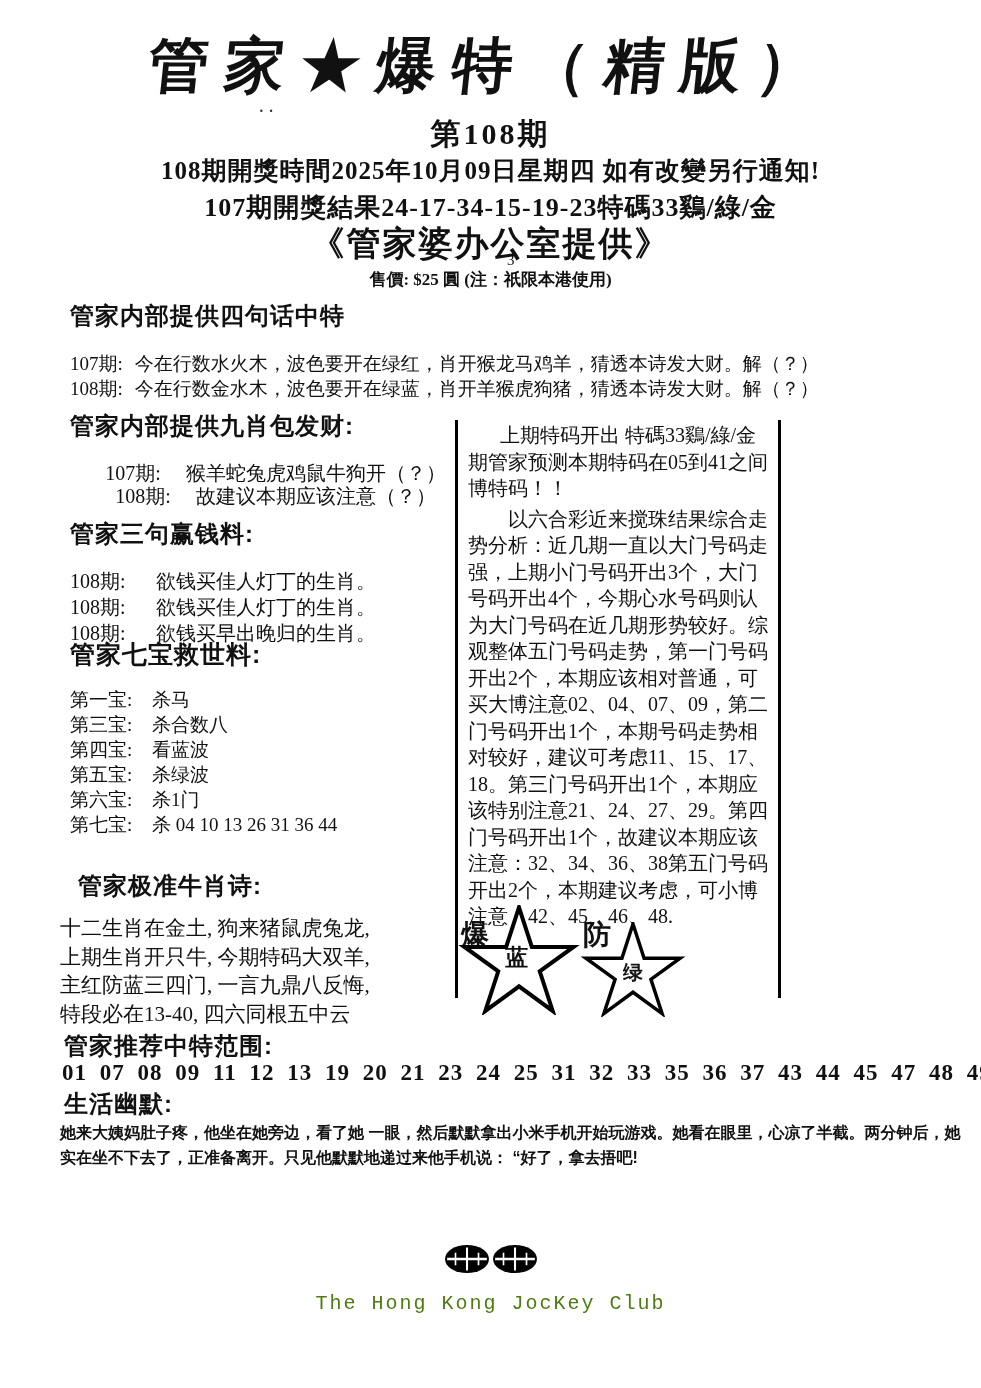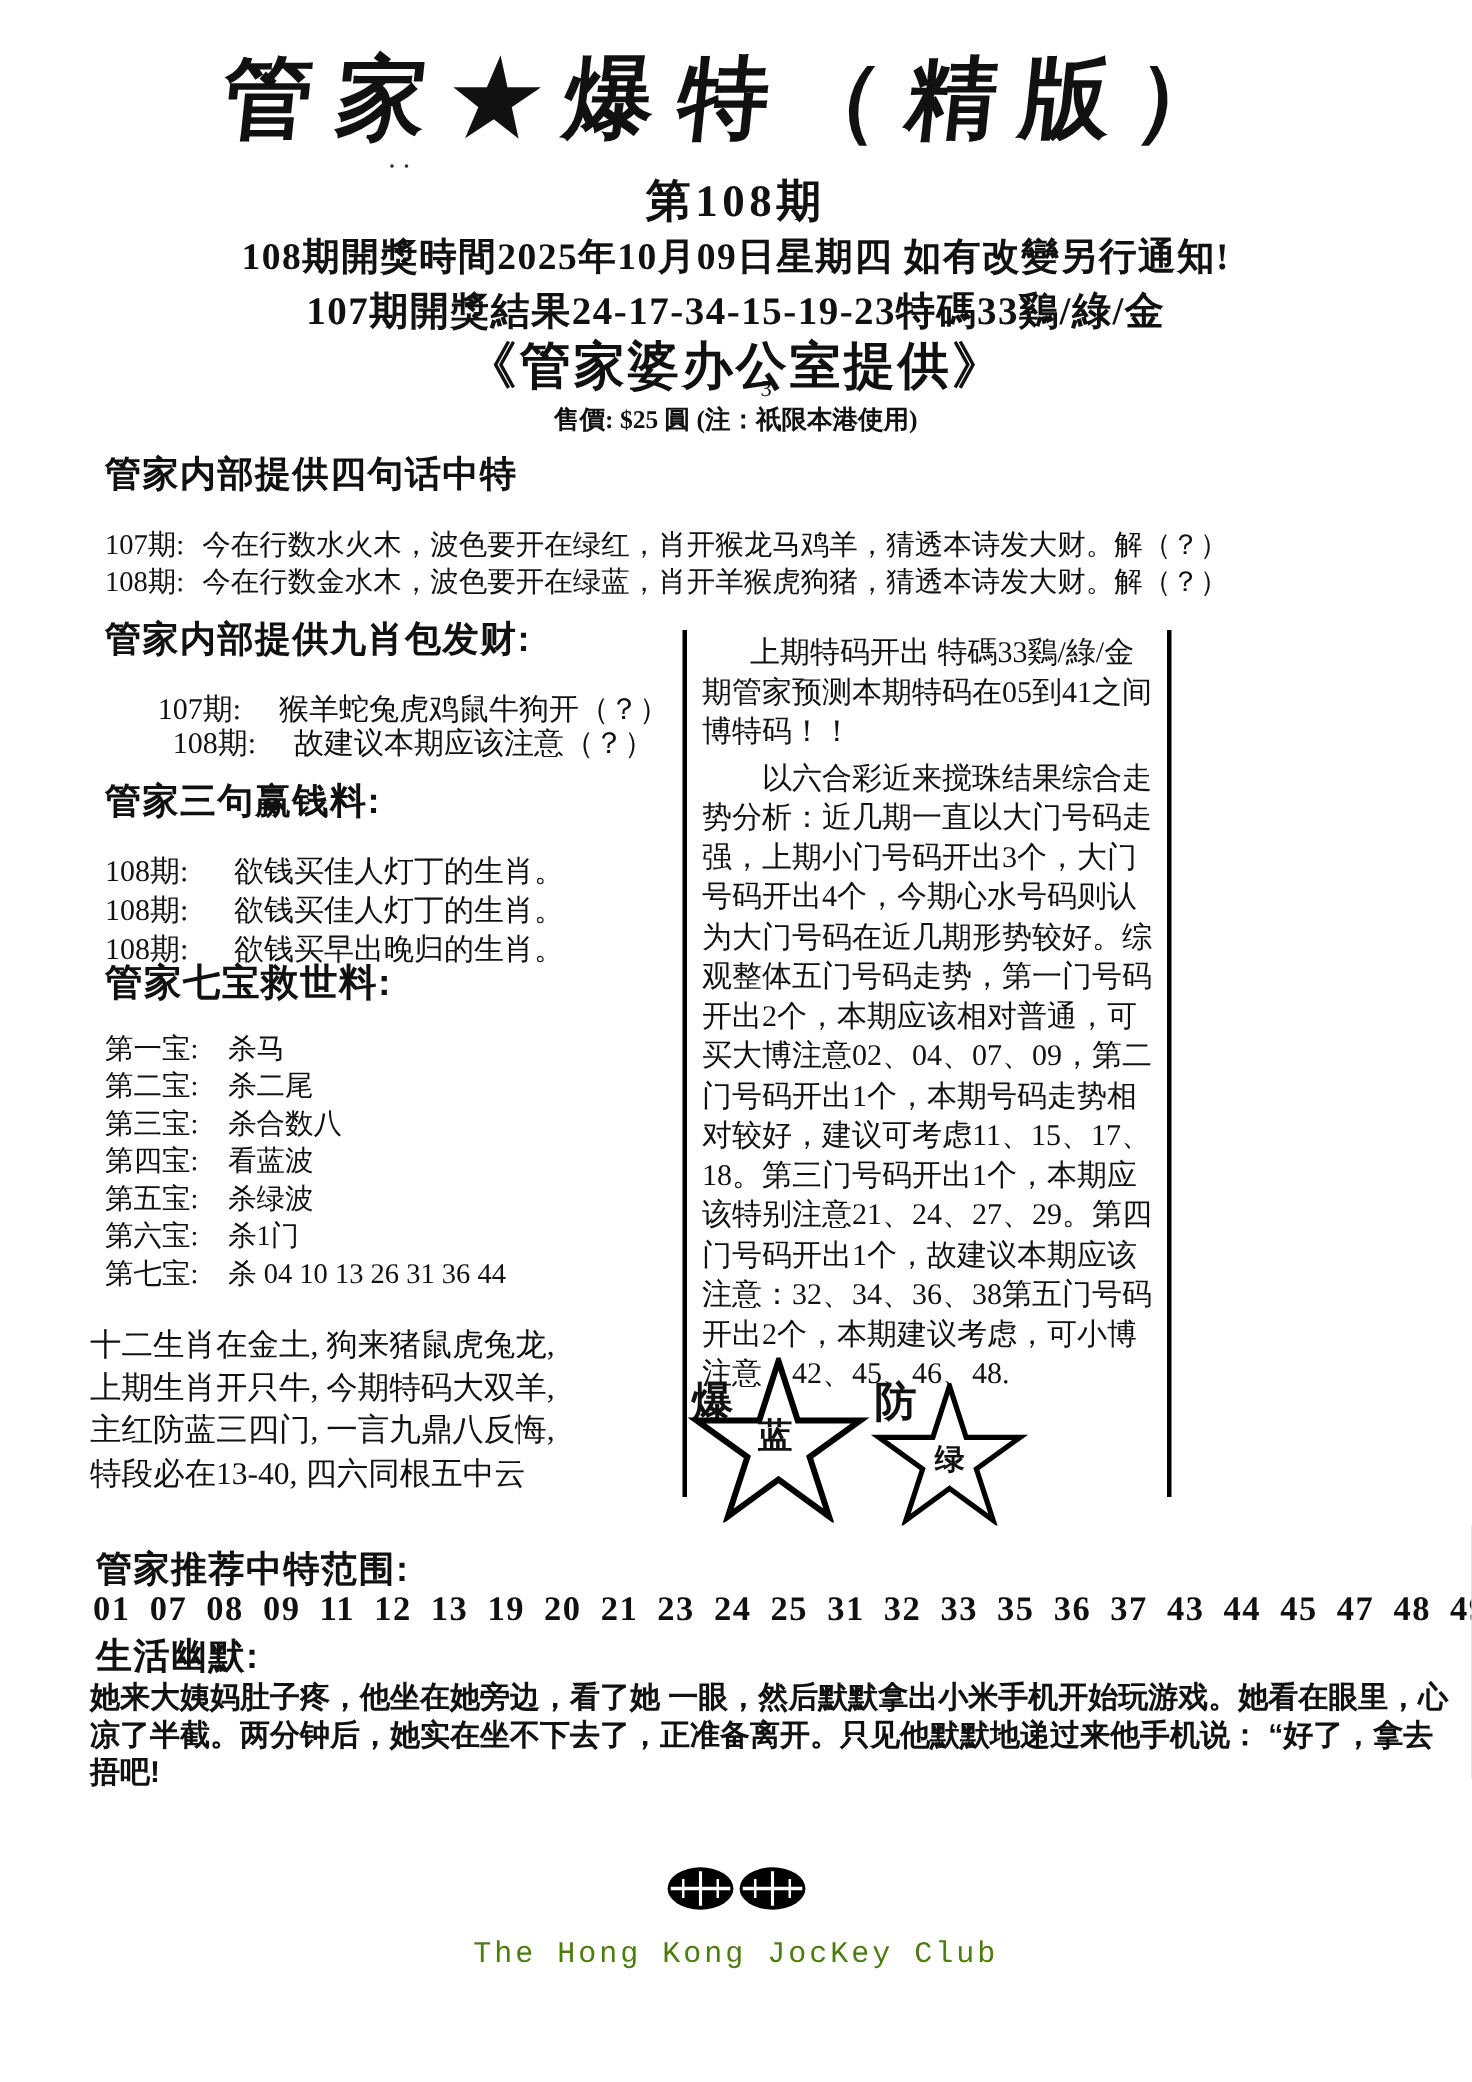--- a/index.html
+++ b/index.html
@@ -143,9 +143,6 @@
     <div class="rows">
       <div class="row">
         <span class="lbl">第一宝:</span><span>杀马</span>
-      </div>
-      <div class="row">
-        <span class="lbl">第二宝:</span><span>杀二尾</span>
       </div>
       <div class="row">
         <span class="lbl">第三宝:</span><span>杀合数八</span>

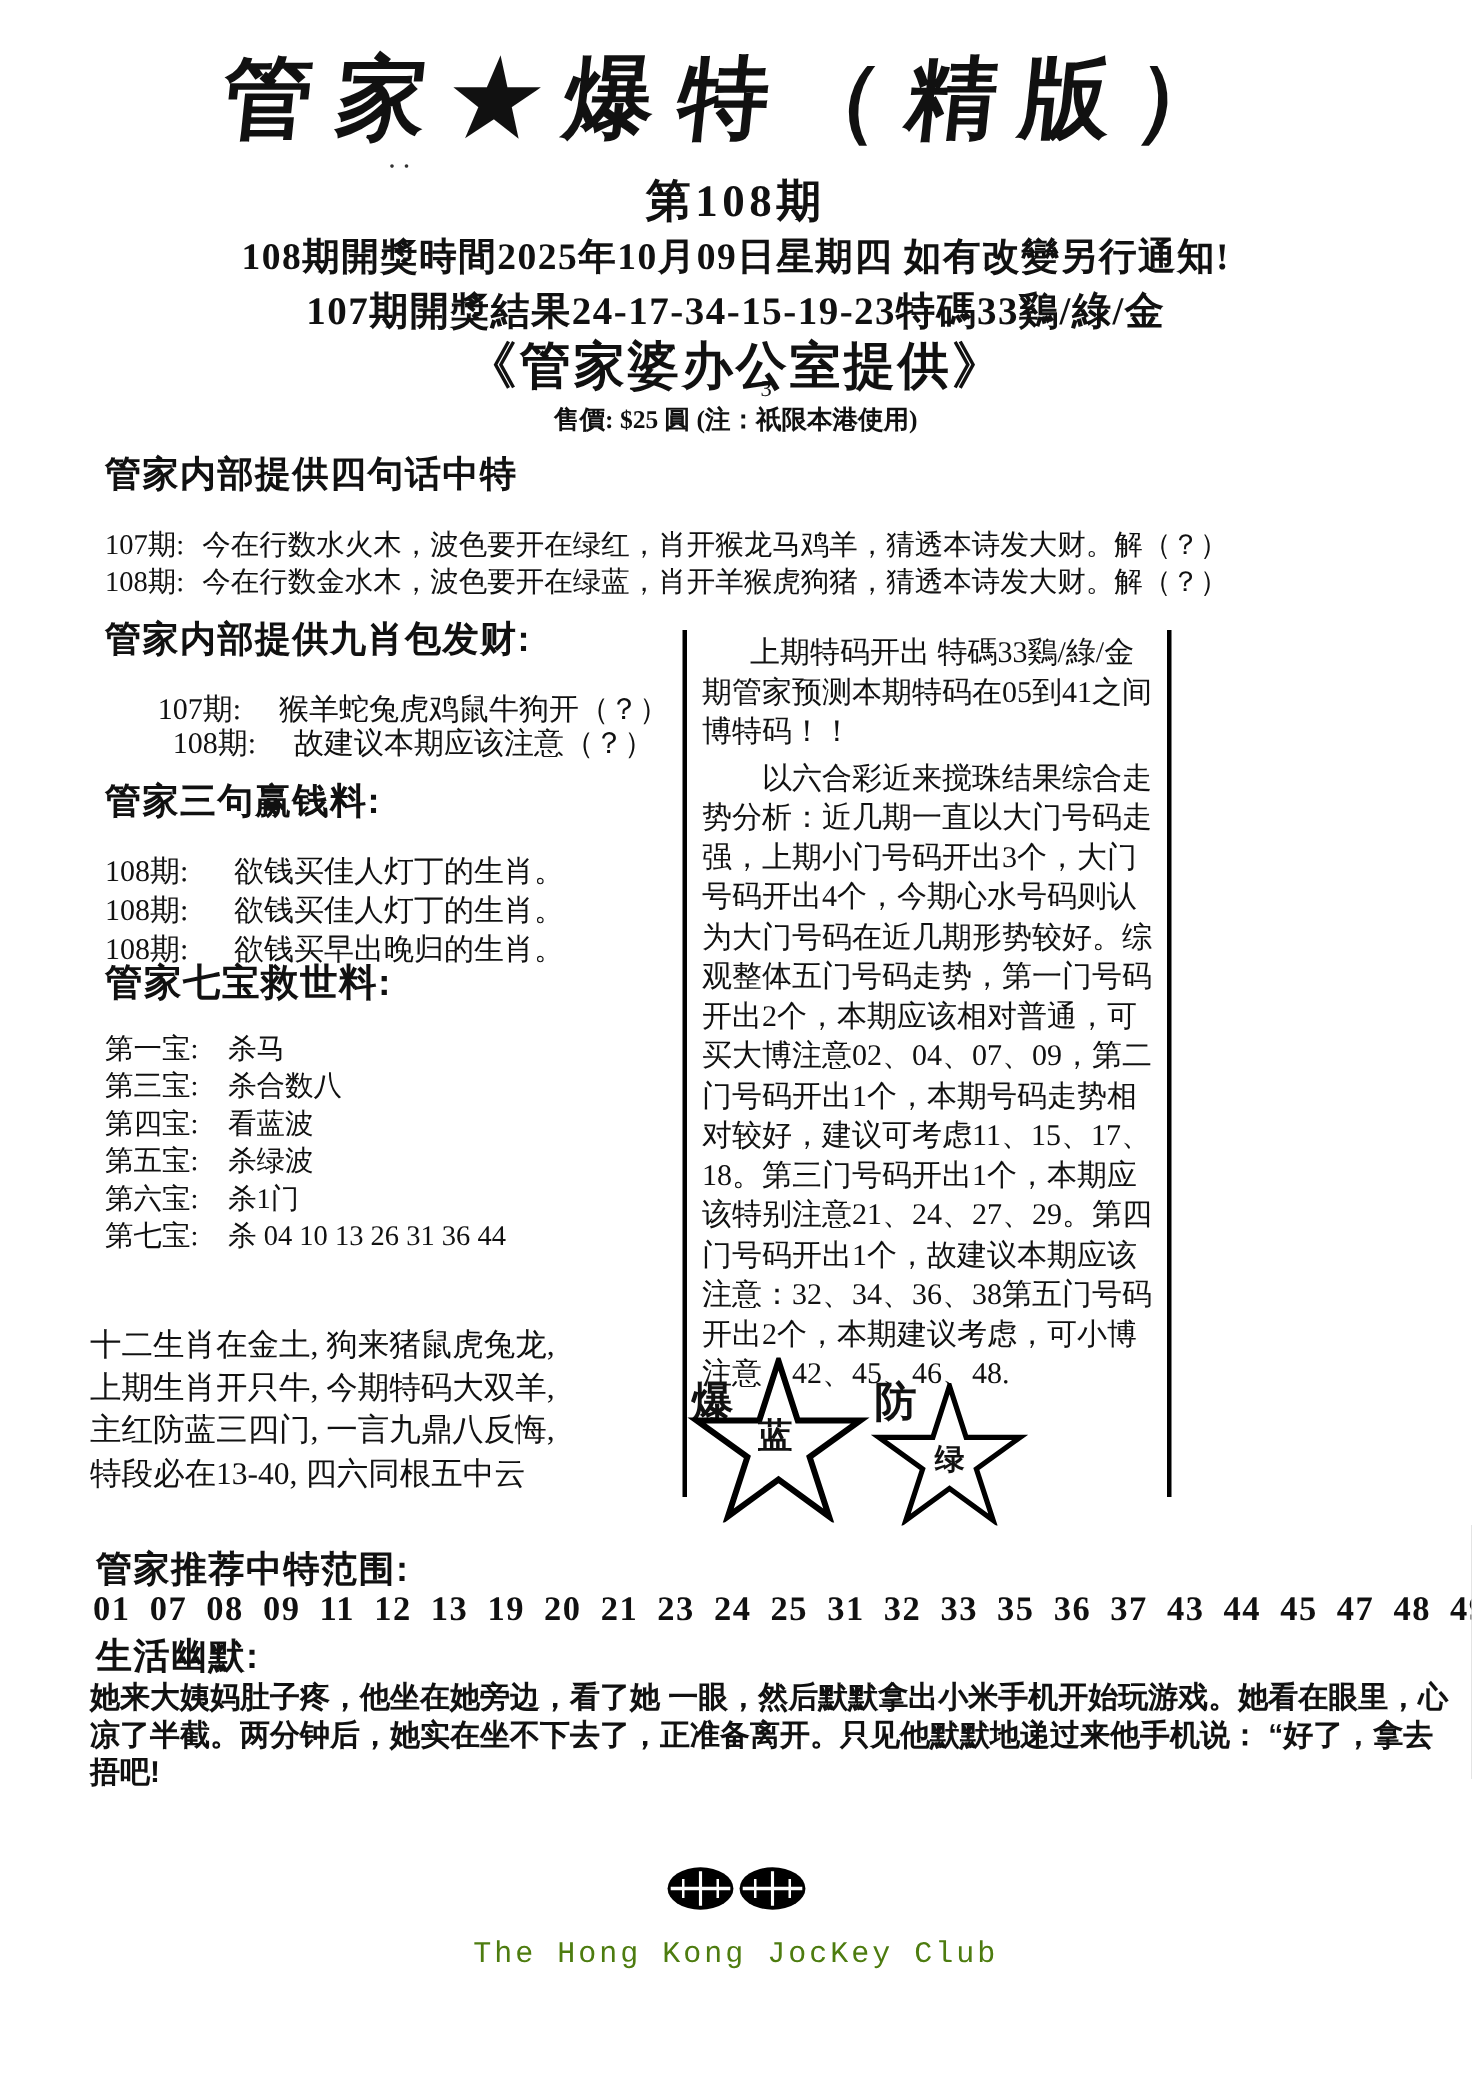--- a/index.html
+++ b/index.html
@@ -163,6 +163,7 @@
   </section>
 
   <section class="abs sec-poem">
+    <div class="sec-h">管家极准牛肖诗:</div>
     <div class="lines">
       <div class="pline">十二生肖在金土, 狗来猪鼠虎兔龙,</div>
       <div class="pline">上期生肖开只牛, 今期特码大双羊,</div>

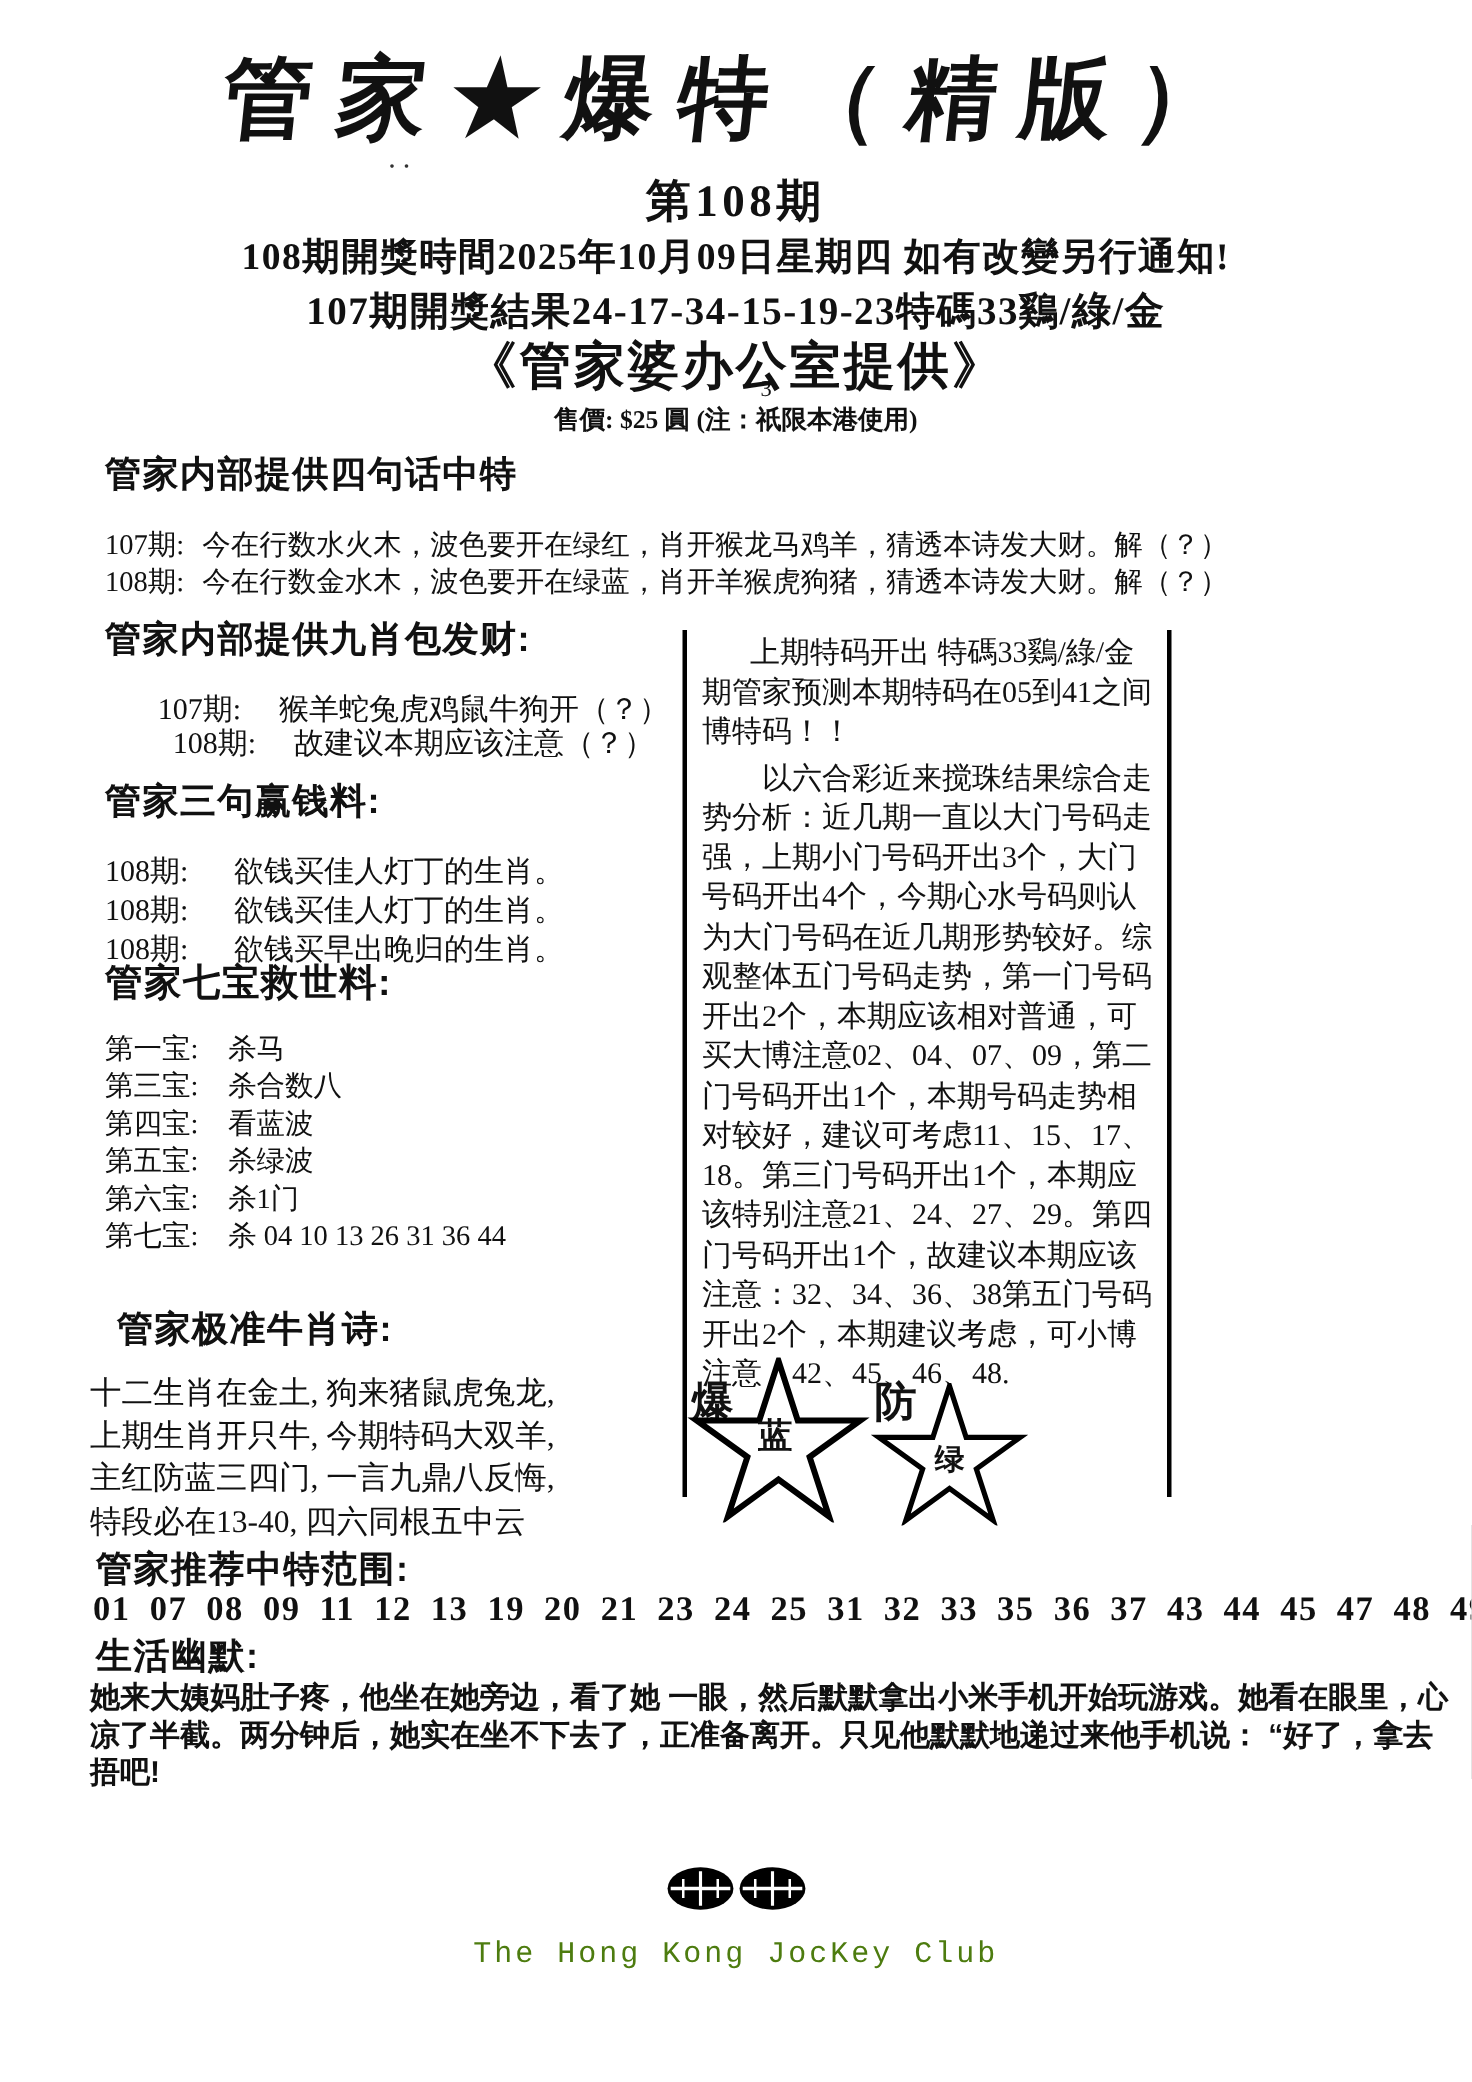--- a/index.html
+++ b/index.html
@@ -75,7 +75,7 @@
   .rec-numbers{left:62px;top:1060px;font-size:23px;font-weight:600;letter-spacing:1px;word-spacing:6px;white-space:nowrap;}
   .humor-title{left:64px;top:1088px;}
   .joke{
-    left:60px;top:1120px;width:906px;font-size:20px;line-height:25px;font-weight:700;
+    left:60px;top:1120px;width:906px;font-size:16px;line-height:25px;font-weight:700;
     font-family:"Liberation Sans","DejaVu Sans",sans-serif;
   }
 

